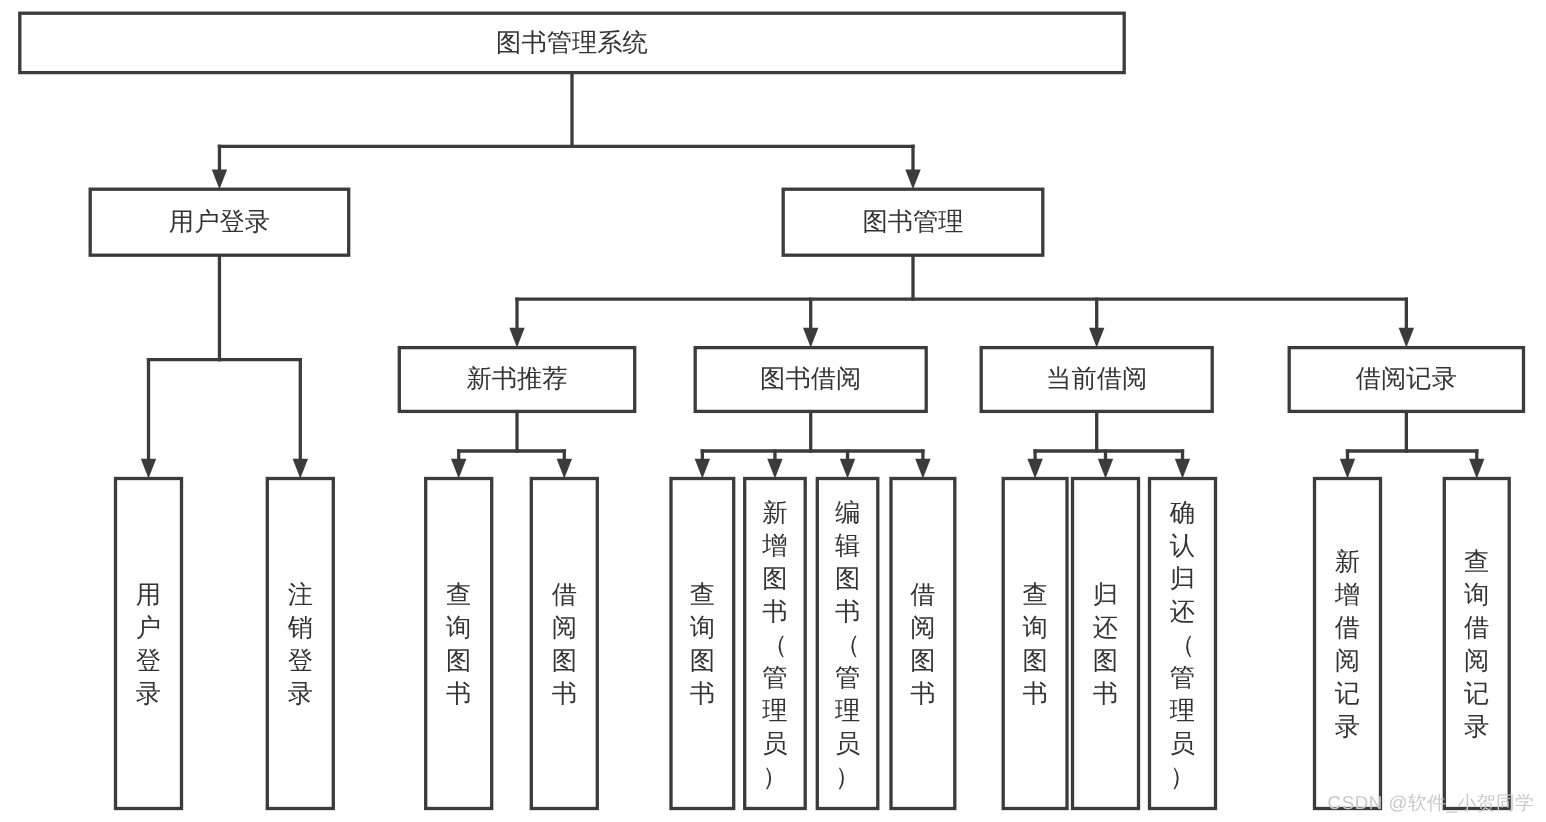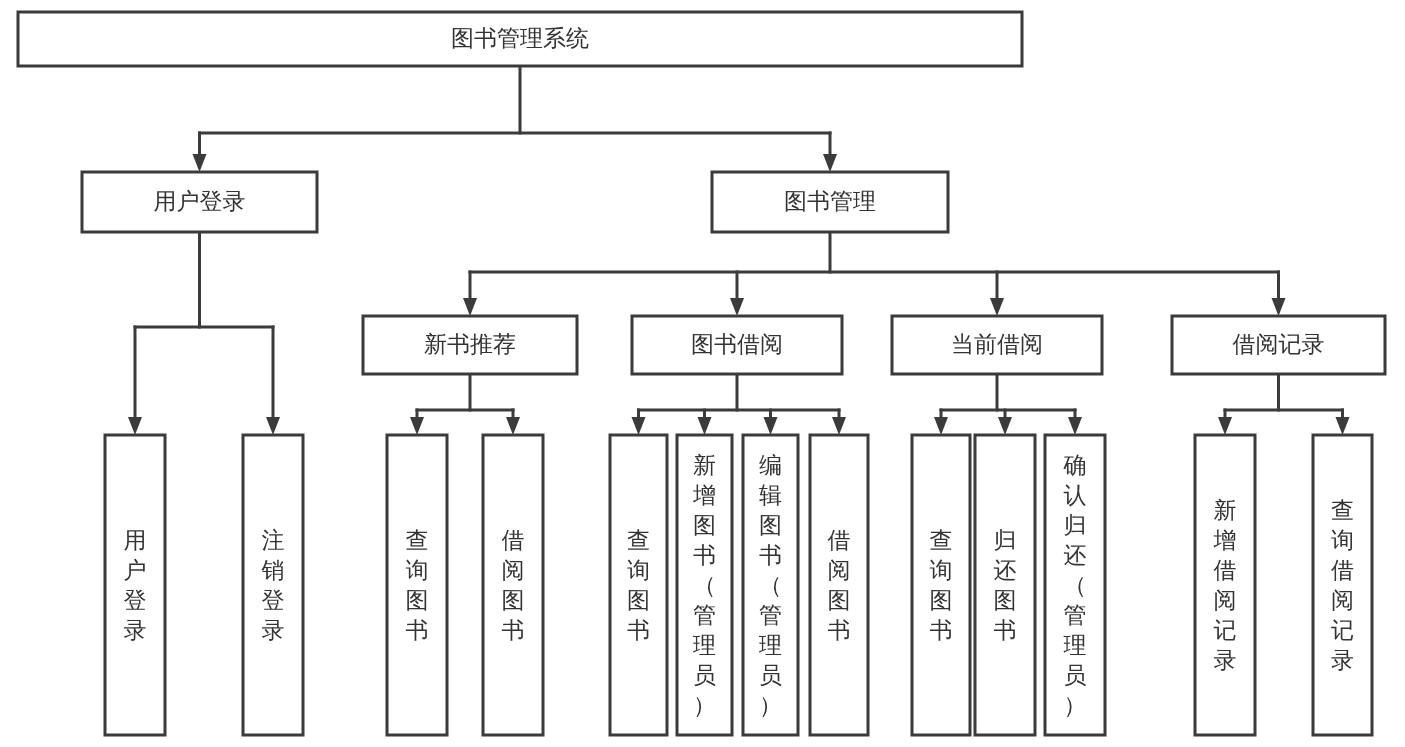--- a/index.html
+++ b/index.html
@@ -241,6 +241,7 @@
         </g>
       </g>
     </svg>
+  <div id="watermark">CSDN @软件_小贺同学</div>
 </div>
 
 </body></html>

